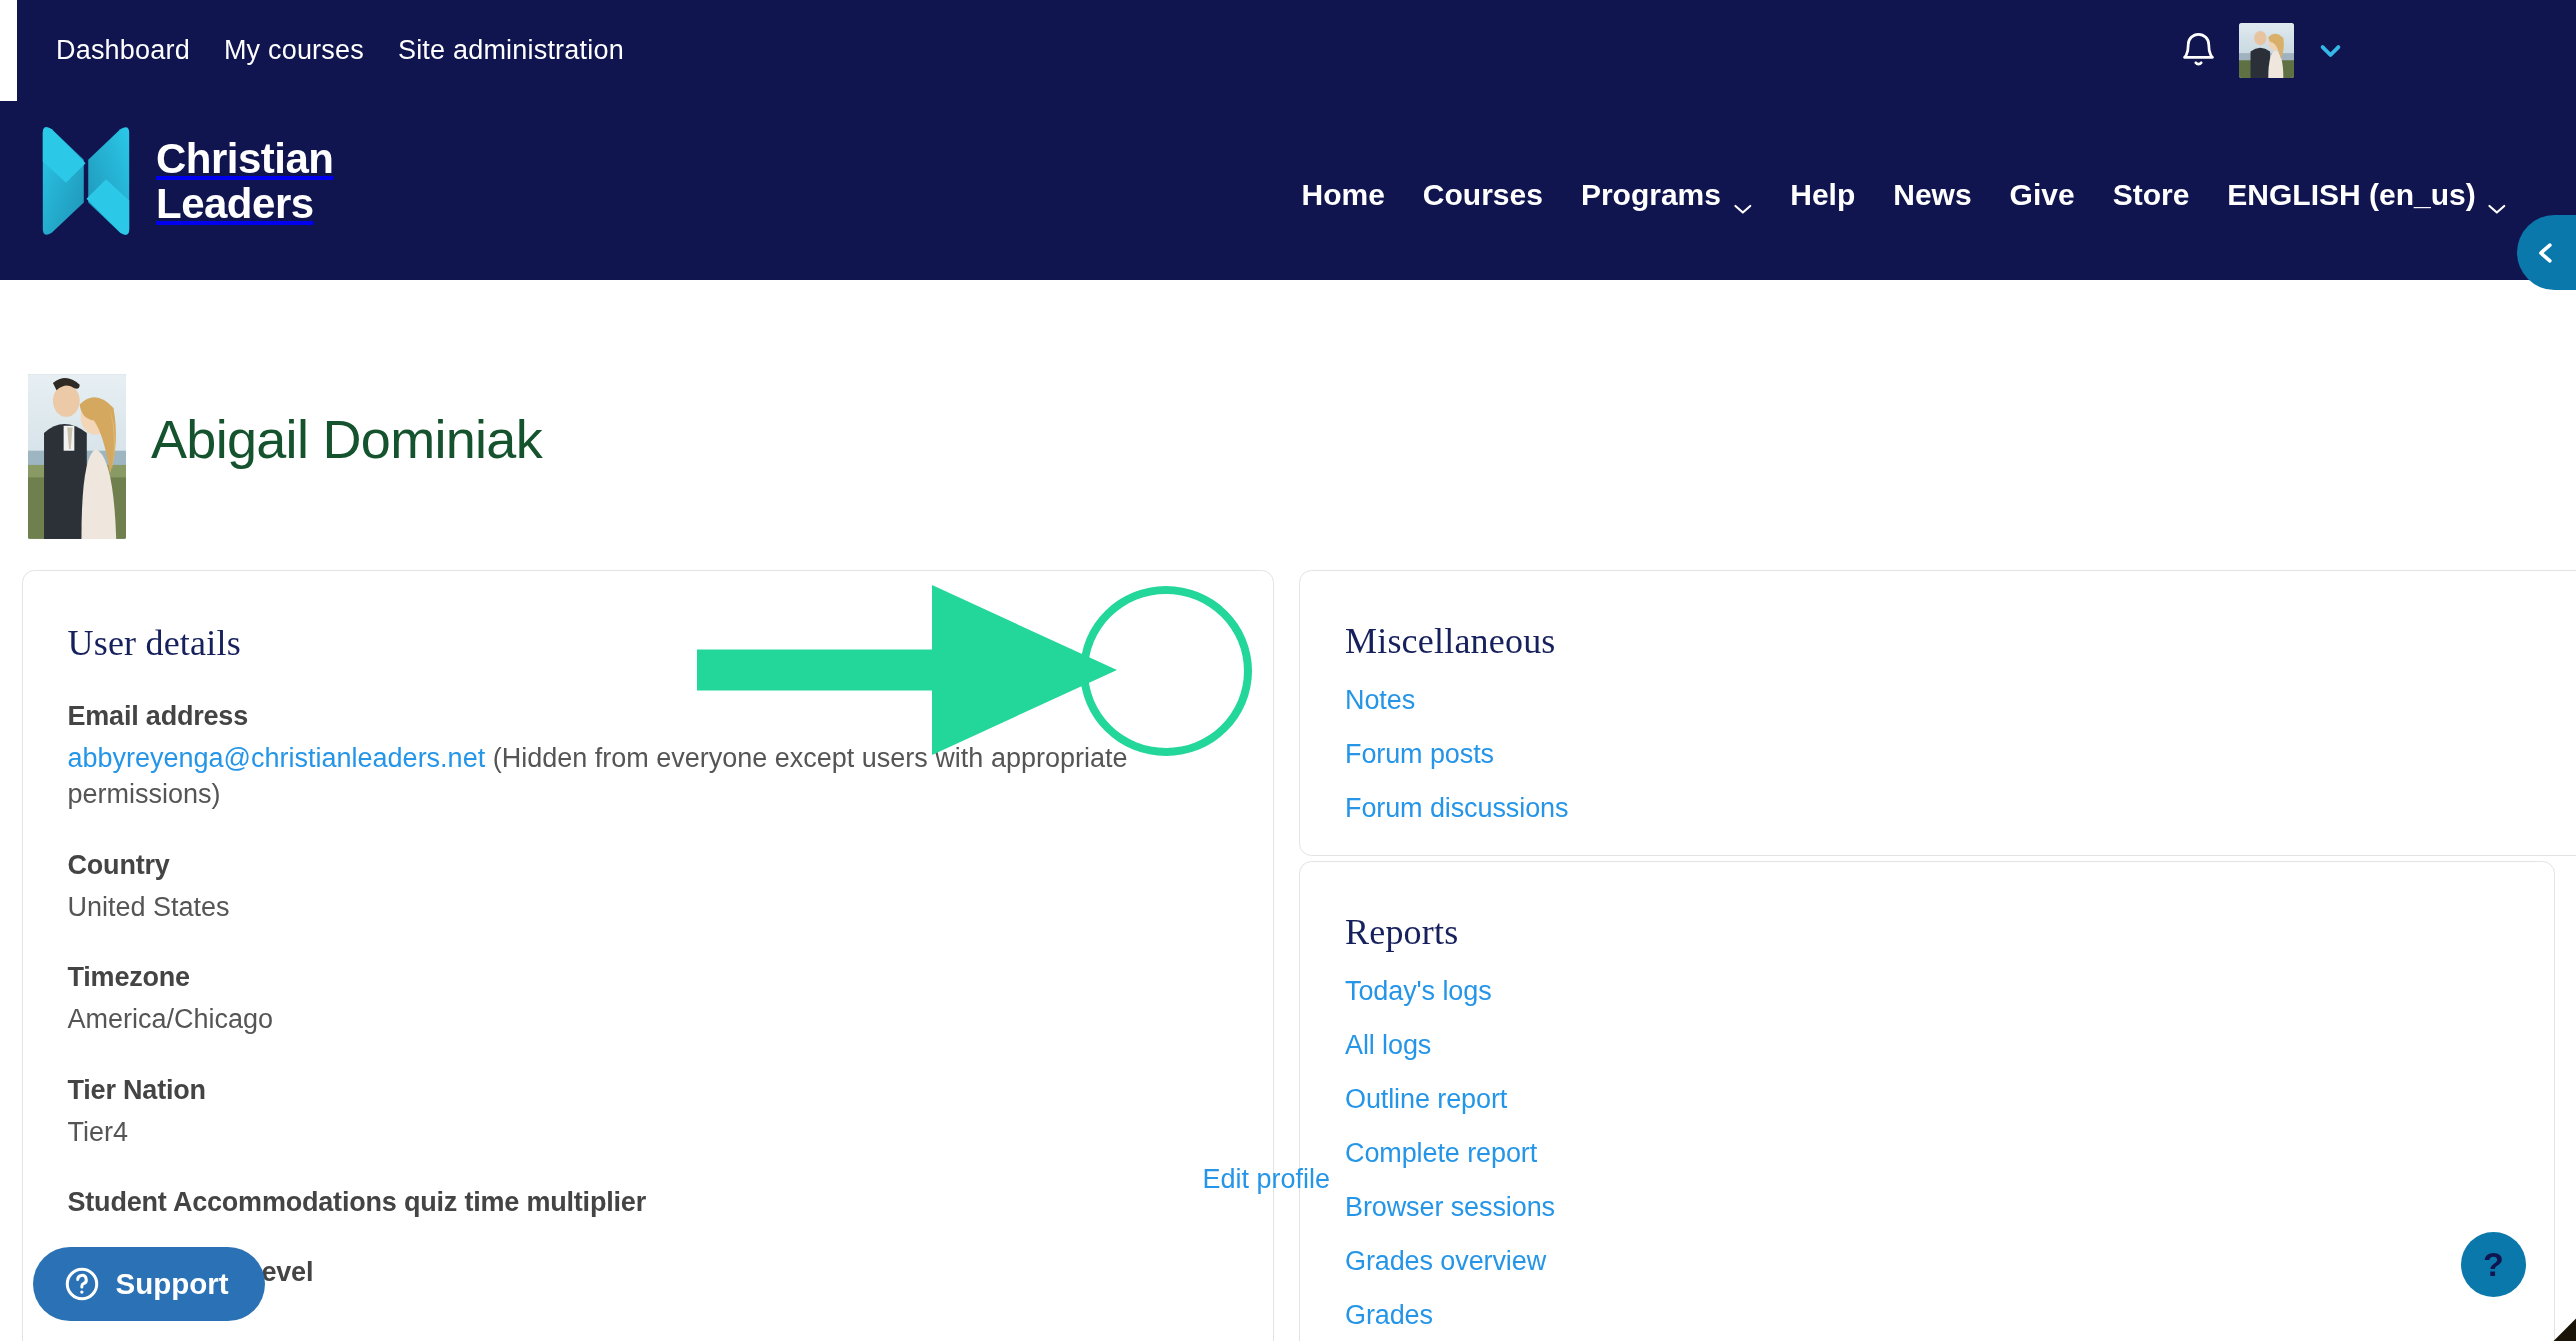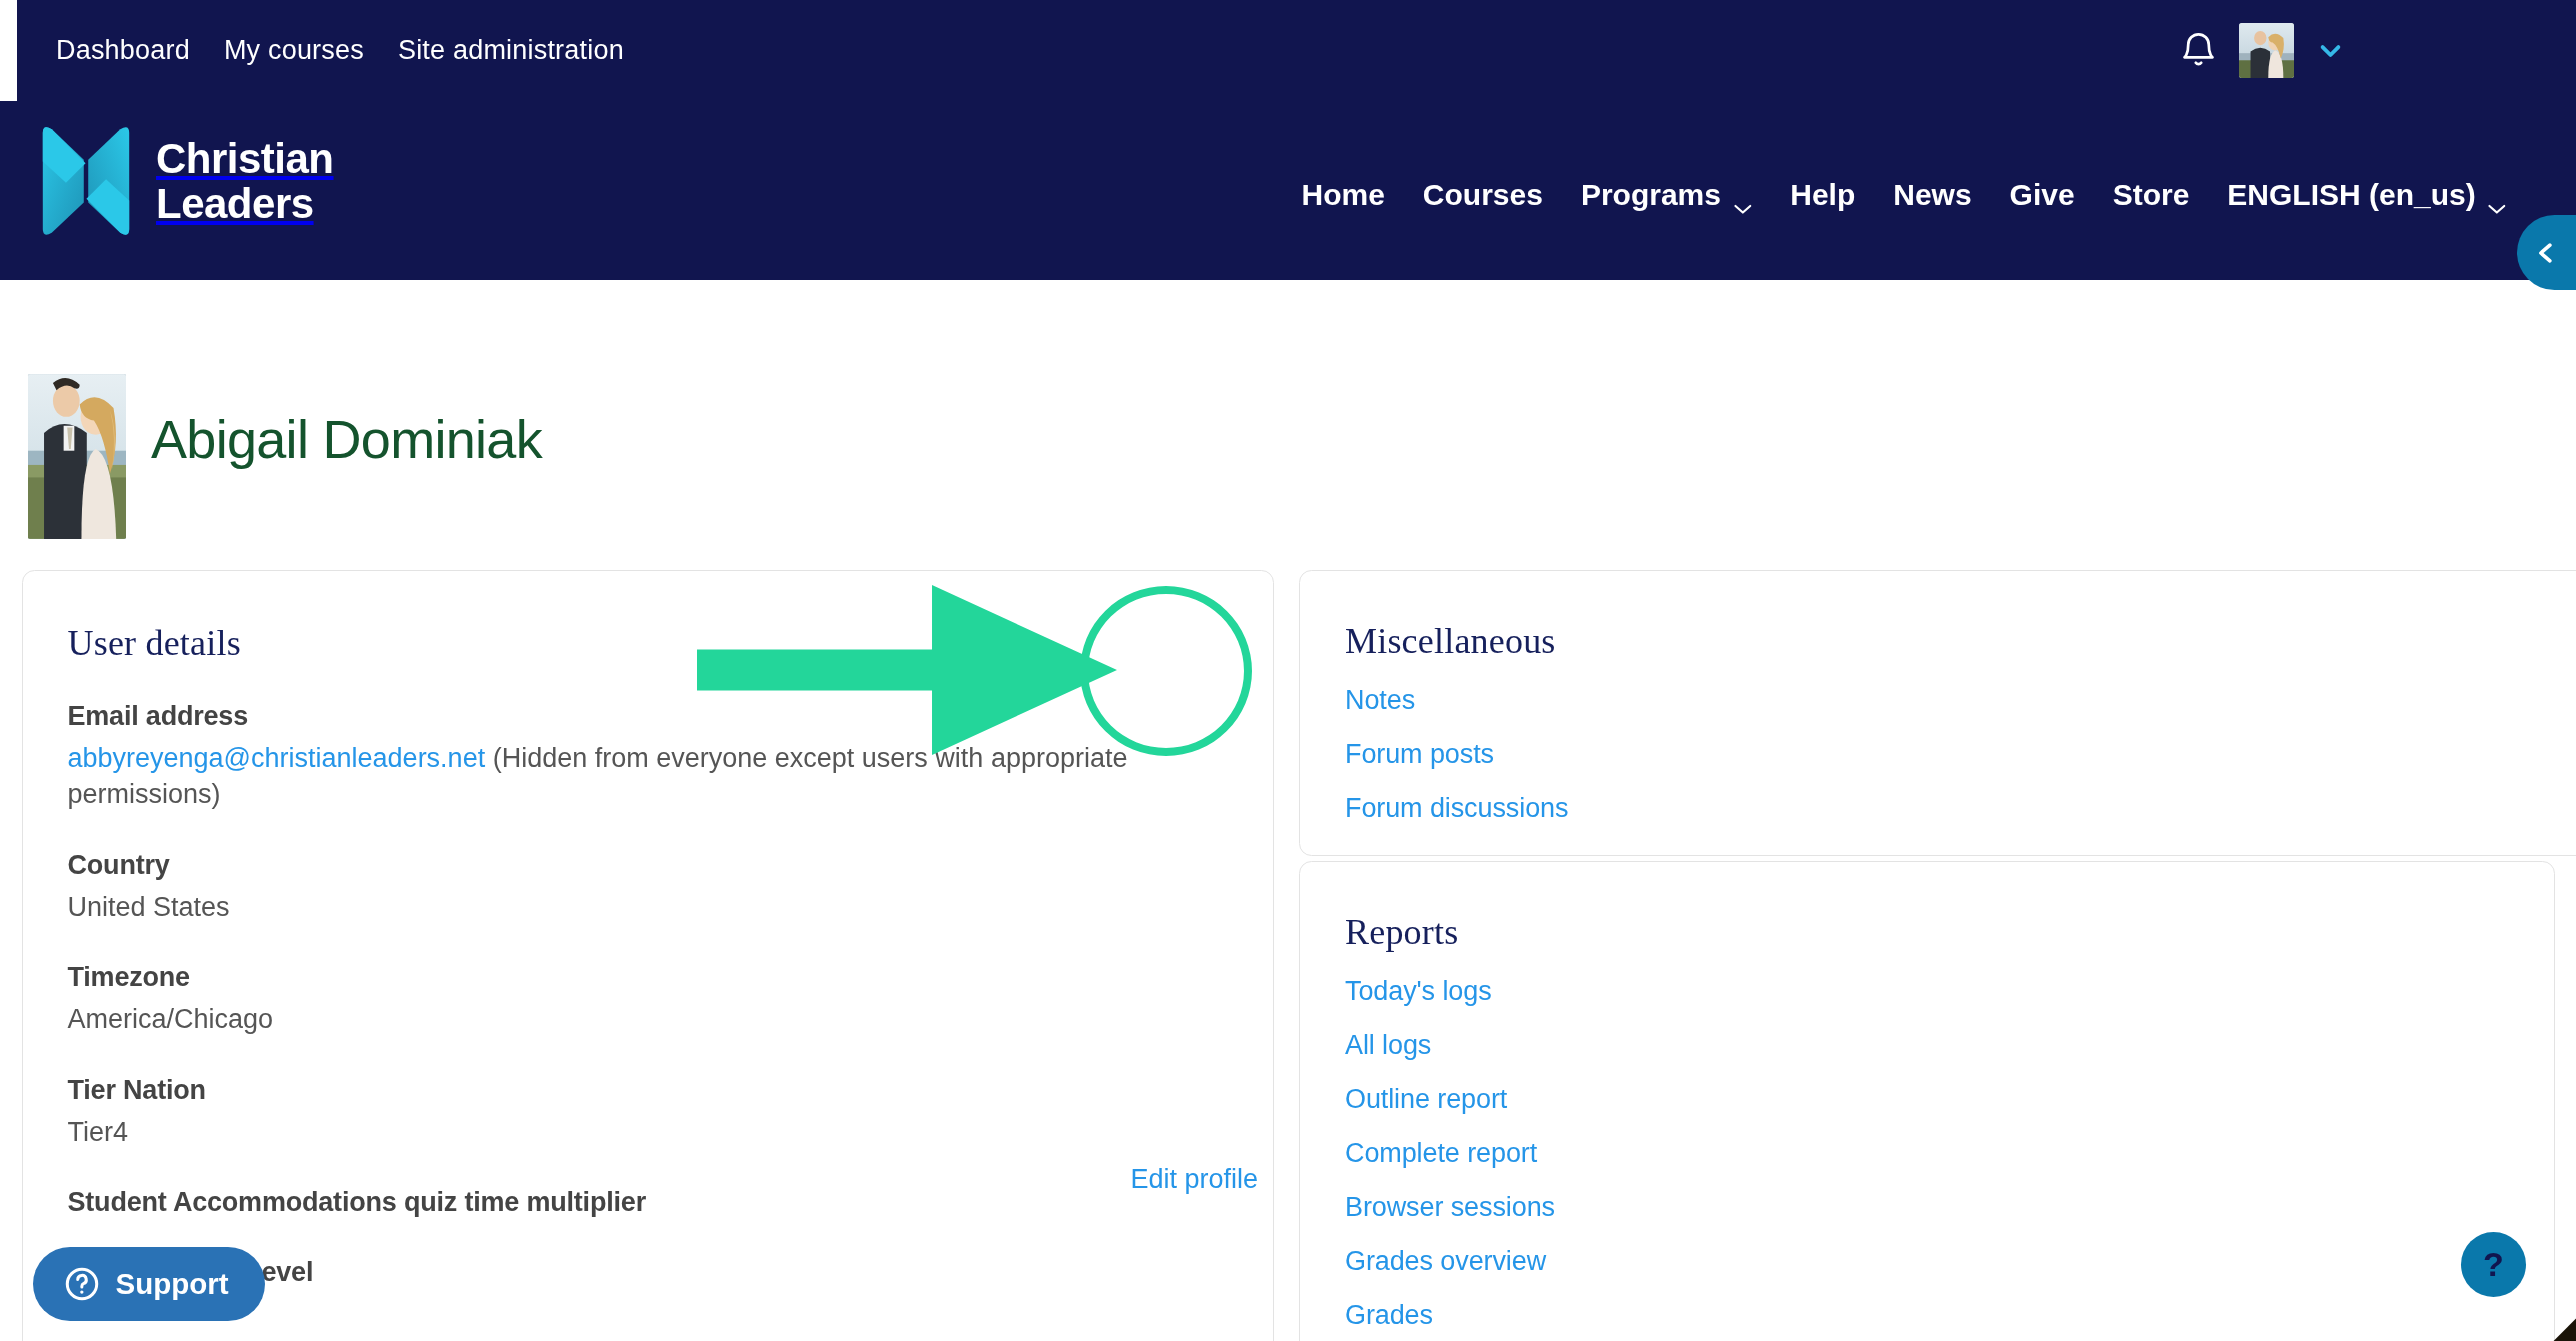--- a/index.html
+++ b/index.html
@@ -112,7 +112,7 @@
   .field-value .muted { color:#555555; }
 
   .edit-profile-link {
-    position:absolute; left:1108px; top:593px;
+    position:absolute; left:1180px; top:593px;
     color:#2595e8; font-size:27px; text-decoration:none; white-space:nowrap;
     z-index:6;
   }

